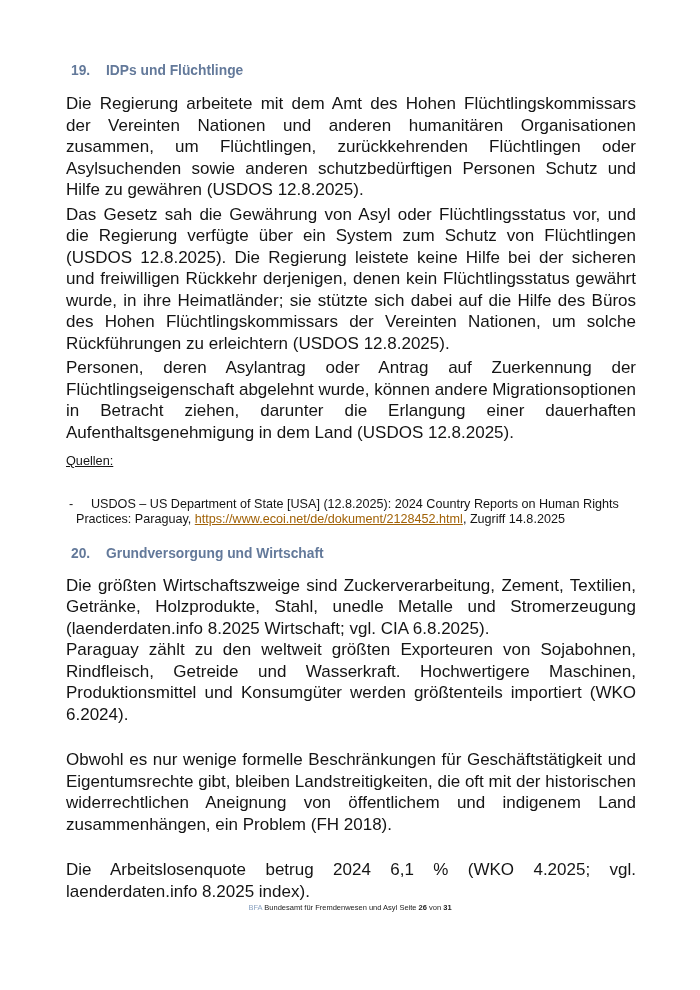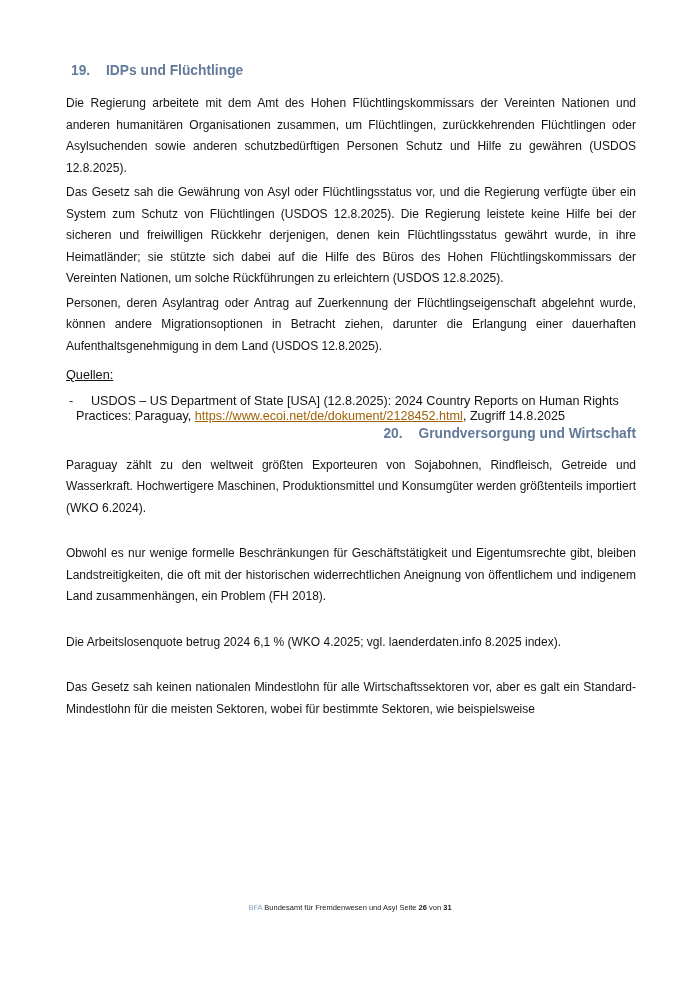--- a/index.html
+++ b/index.html
@@ -30,7 +30,7 @@
   .heading.h20 { margin-top: 0; margin-bottom: 12px; text-align: right; }
   p.body {
     margin: 0 0 3px 0;
-    font-size: 12px;
+    font-size: 17px;
     line-height: 21.5px;
     text-align: justify;
   }

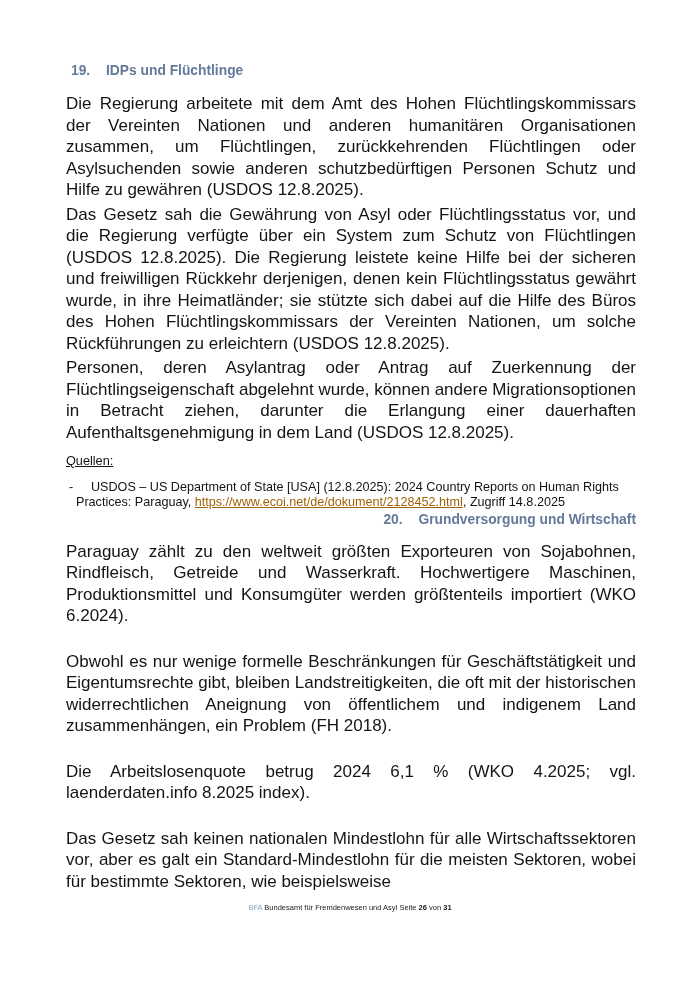--- a/index.html
+++ b/index.html
@@ -36,7 +36,7 @@
   }
   p.body.tight { margin: 0; }
   .quellen {
-    margin: 8px 0 7px 0;
+    margin: 8px 0 24px 0;
     font-size: 12.7px;
     line-height: 21.5px;
     text-decoration: underline;

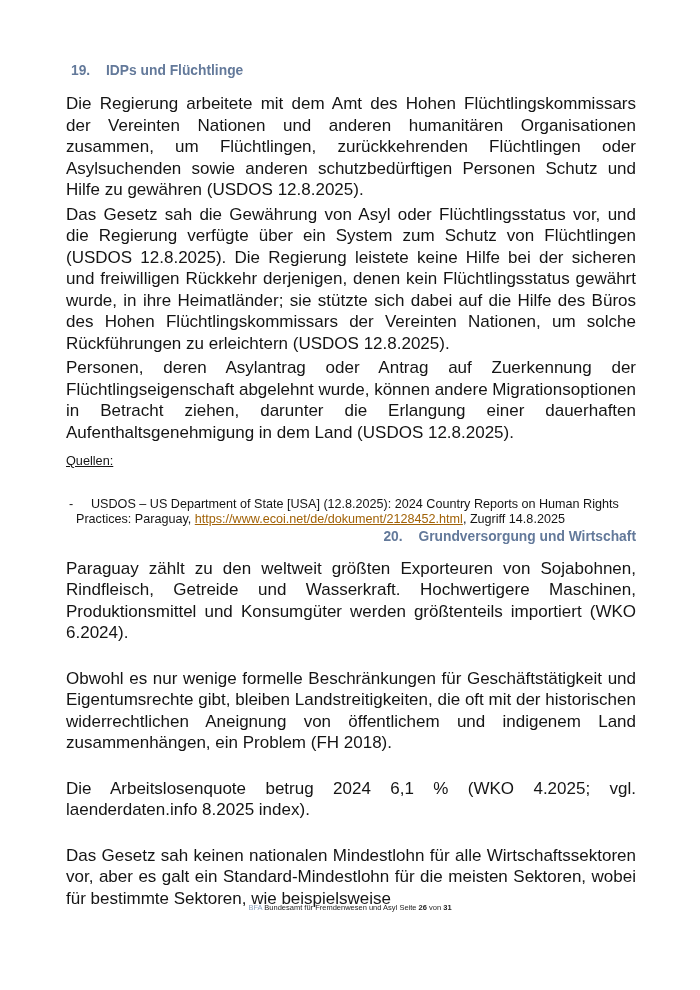--- a/index.html
+++ b/index.html
@@ -27,7 +27,7 @@
     line-height: 18px;
   }
   .heading .h-num { margin-right: 12px; }
-  .heading.h20 { margin-top: 0; margin-bottom: 12px; text-align: right; }
+  .heading.h20 { margin-top: 17px; margin-bottom: 12px; }
   p.body {
     margin: 0 0 3px 0;
     font-size: 17px;

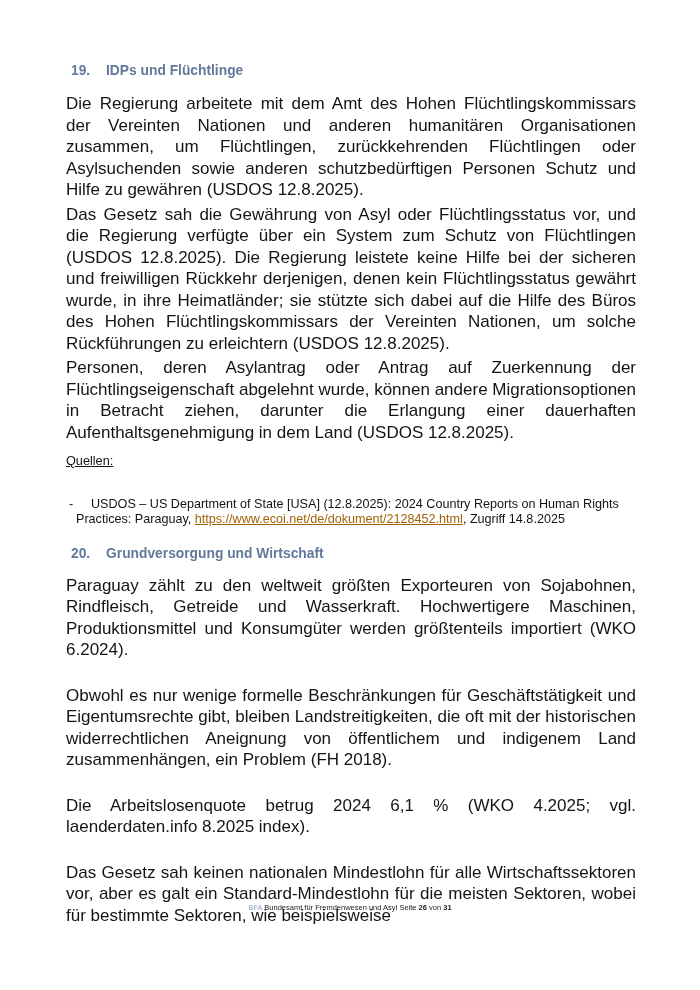--- a/index.html
+++ b/index.html
@@ -96,6 +96,7 @@
     <span class="h-title">Grundversorgung und Wirtschaft</span>
   </h2>
 
+  <p class="body tight">Die größten Wirtschaftszweige sind Zuckerverarbeitung, Zement, Textilien, Getränke, Holzprodukte, Stahl, unedle Metalle und Stromerzeugung (laenderdaten.info 8.2025 Wirtschaft; vgl. CIA 6.8.2025).</p>
   <p class="body tight">Paraguay zählt zu den weltweit größten Exporteuren von Sojabohnen, Rindfleisch, Getreide und Wasserkraft. Hochwertigere Maschinen, Produktionsmittel und Konsumgüter werden größtenteils importiert (WKO 6.2024).</p>
   <div class="blank"></div>
   <p class="body tight">Obwohl es nur wenige formelle Beschränkungen für Geschäftstätigkeit und Eigentumsrechte gibt, bleiben Landstreitigkeiten, die oft mit der historischen widerrechtlichen Aneignung von öffentlichem und indigenem Land zusammenhängen, ein Problem (FH 2018).</p>

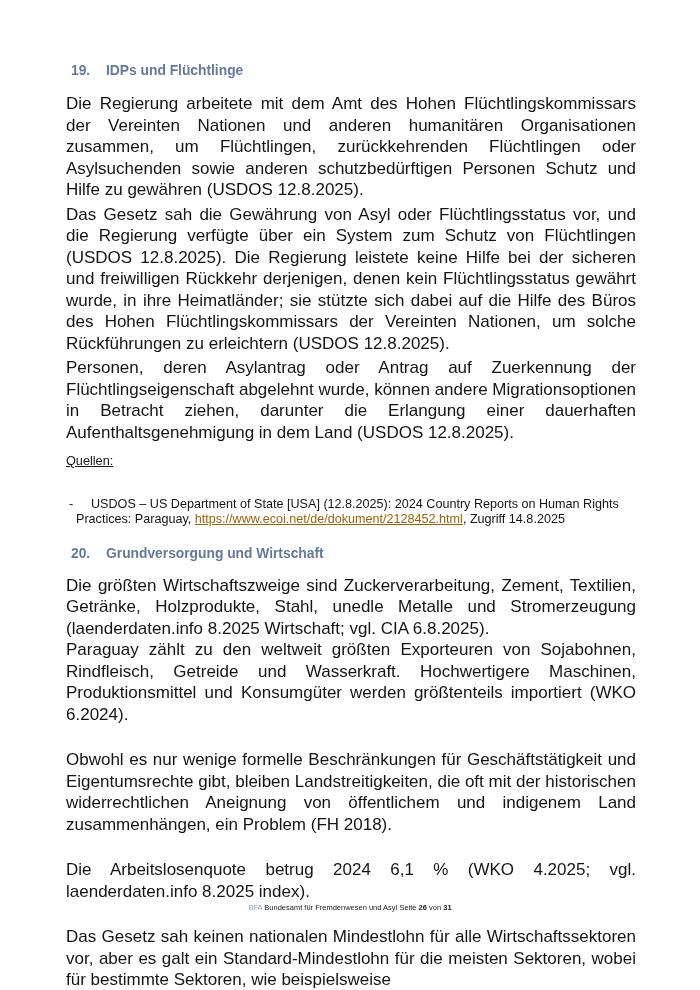--- a/index.html
+++ b/index.html
@@ -103,7 +103,6 @@
   <div class="blank"></div>
   <p class="body tight">Die Arbeitslosenquote betrug 2024 6,1 % (WKO 4.2025; vgl. laenderdaten.info 8.2025 index).</p>
   <div class="blank"></div>
-  <p class="body tight">Das Gesetz sah keinen nationalen Mindestlohn für alle Wirtschaftssektoren vor, aber es galt ein Standard-Mindestlohn für die meisten Sektoren, wobei für bestimmte Sektoren, wie beispielsweise</p>
 
   <div class="footer">
     <span class="bfa">BFA</span>

